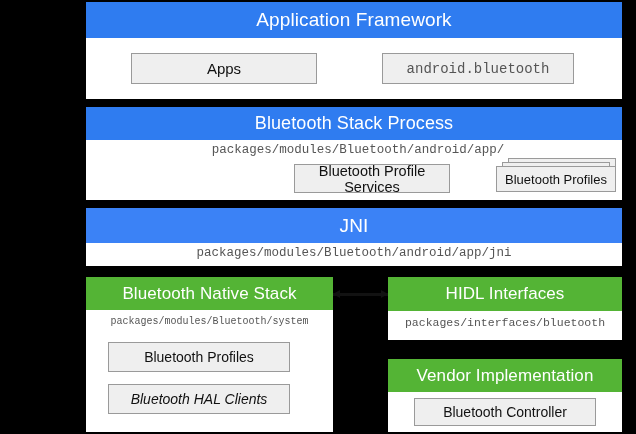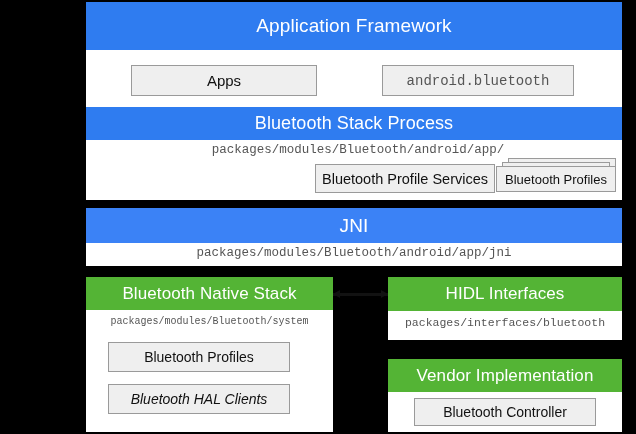--- a/index.html
+++ b/index.html
@@ -76,7 +76,7 @@
 
   
   #app-framework { left: 86px; top: 2px; width: 536px; height: 97px; }
-  #app-framework .panel-header { height: 48px; font-size: 19px; }
+  #app-framework .panel-header { height: 36px; font-size: 19px; }
   #app-framework .panel-body { height: 61px; }
   #apps-box            { position:absolute; left: 45px; top: 15px; width: 186px; height: 31px; font-size: 15px; }
   #android-bluetooth-box { position:absolute; left: 296px; top: 15px; width: 192px; height: 31px; font-size: 14px; }

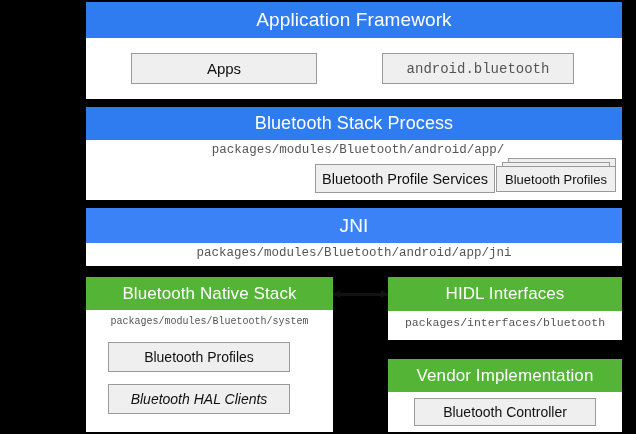--- a/index.html
+++ b/index.html
@@ -88,7 +88,7 @@
   #bt-stack .path-label { font-size: 12.5px; padding-top: 3px; line-height: 15px; }
 
   #bt-adapter-service  { position:absolute; left: 9px;   top: 24px; width: 180px; height: 29px; font-size: 14.5px; }
-  #bt-profile-services { position:absolute; left: 208px; top: 24px; width: 180px; height: 29px; font-size: 14.5px; margin-left: 21px; }
+  #bt-profile-services { position:absolute; left: 208px; top: 24px; width: 156px; height: 29px; font-size: 14.5px; }
 
   
   #bt-profiles-stack { position:absolute; left: 410px; top: 18px; width: 120px; height: 36px; }

